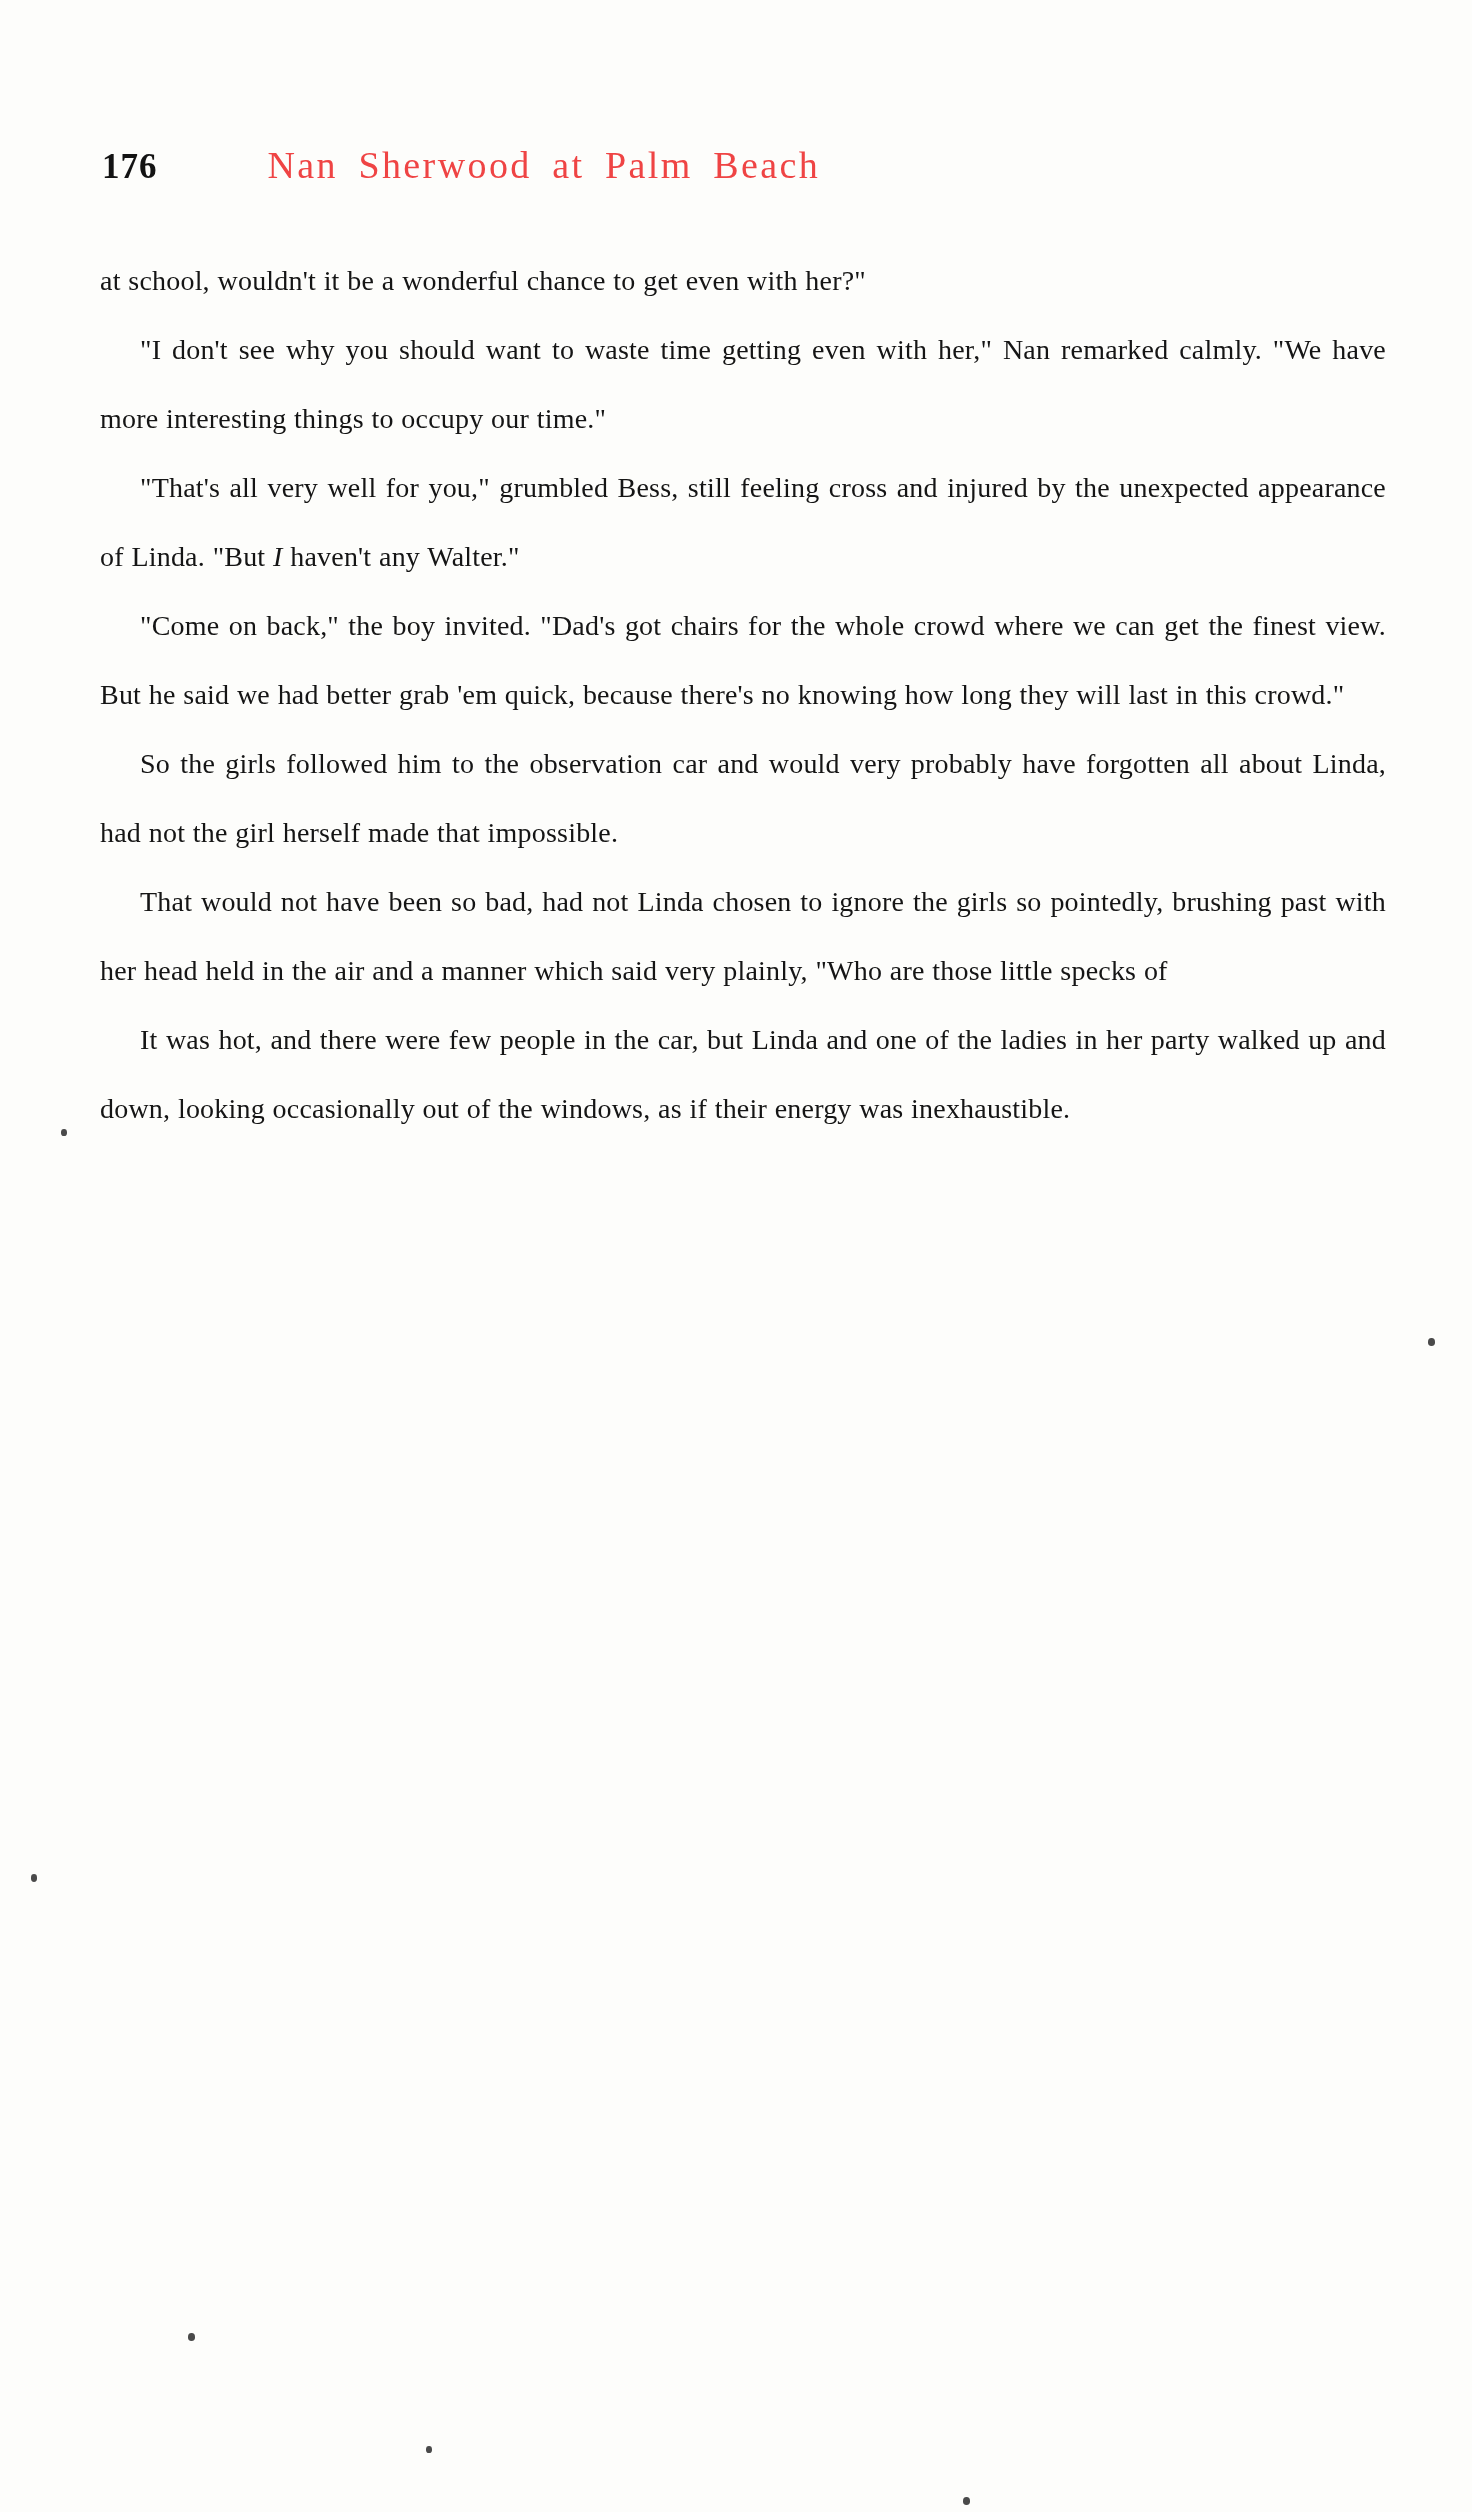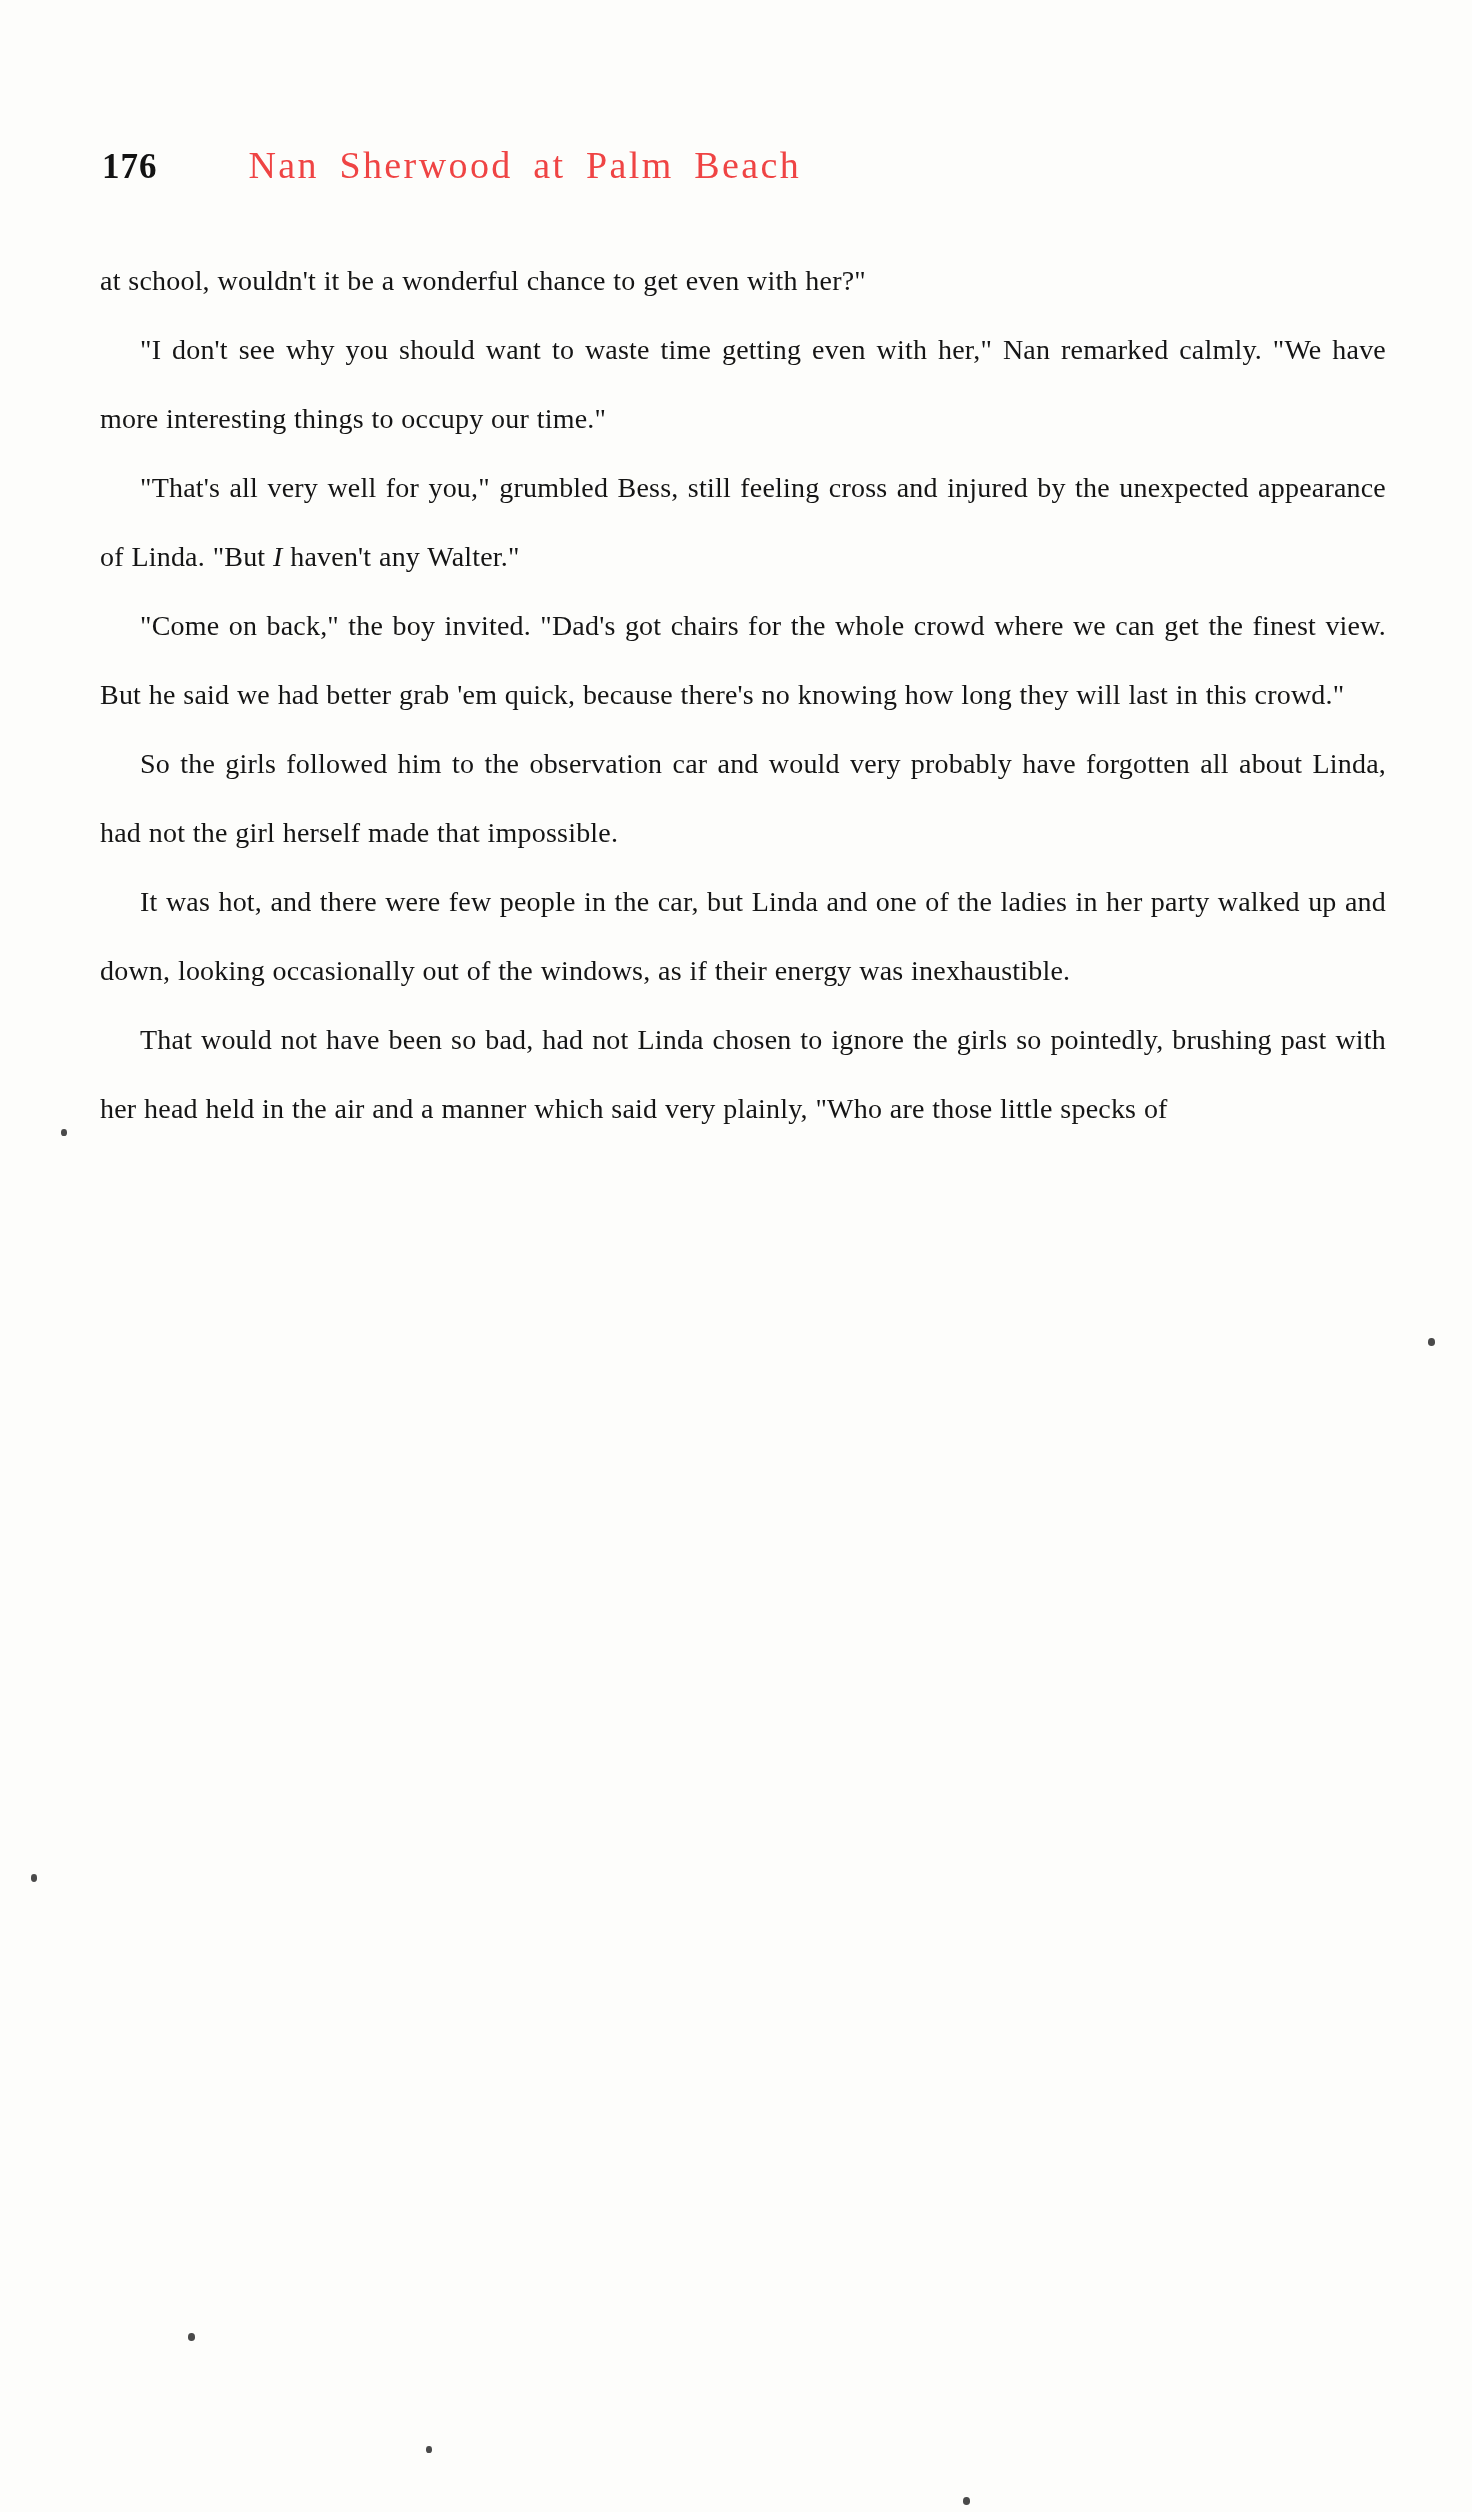--- a/index.html
+++ b/index.html
@@ -34,6 +34,7 @@
     align-items: baseline;
     margin-bottom: 59px;
     padding-left: 1.9px;
+    gap: 19px;
   }
   .folio {
     font-size: 35px;

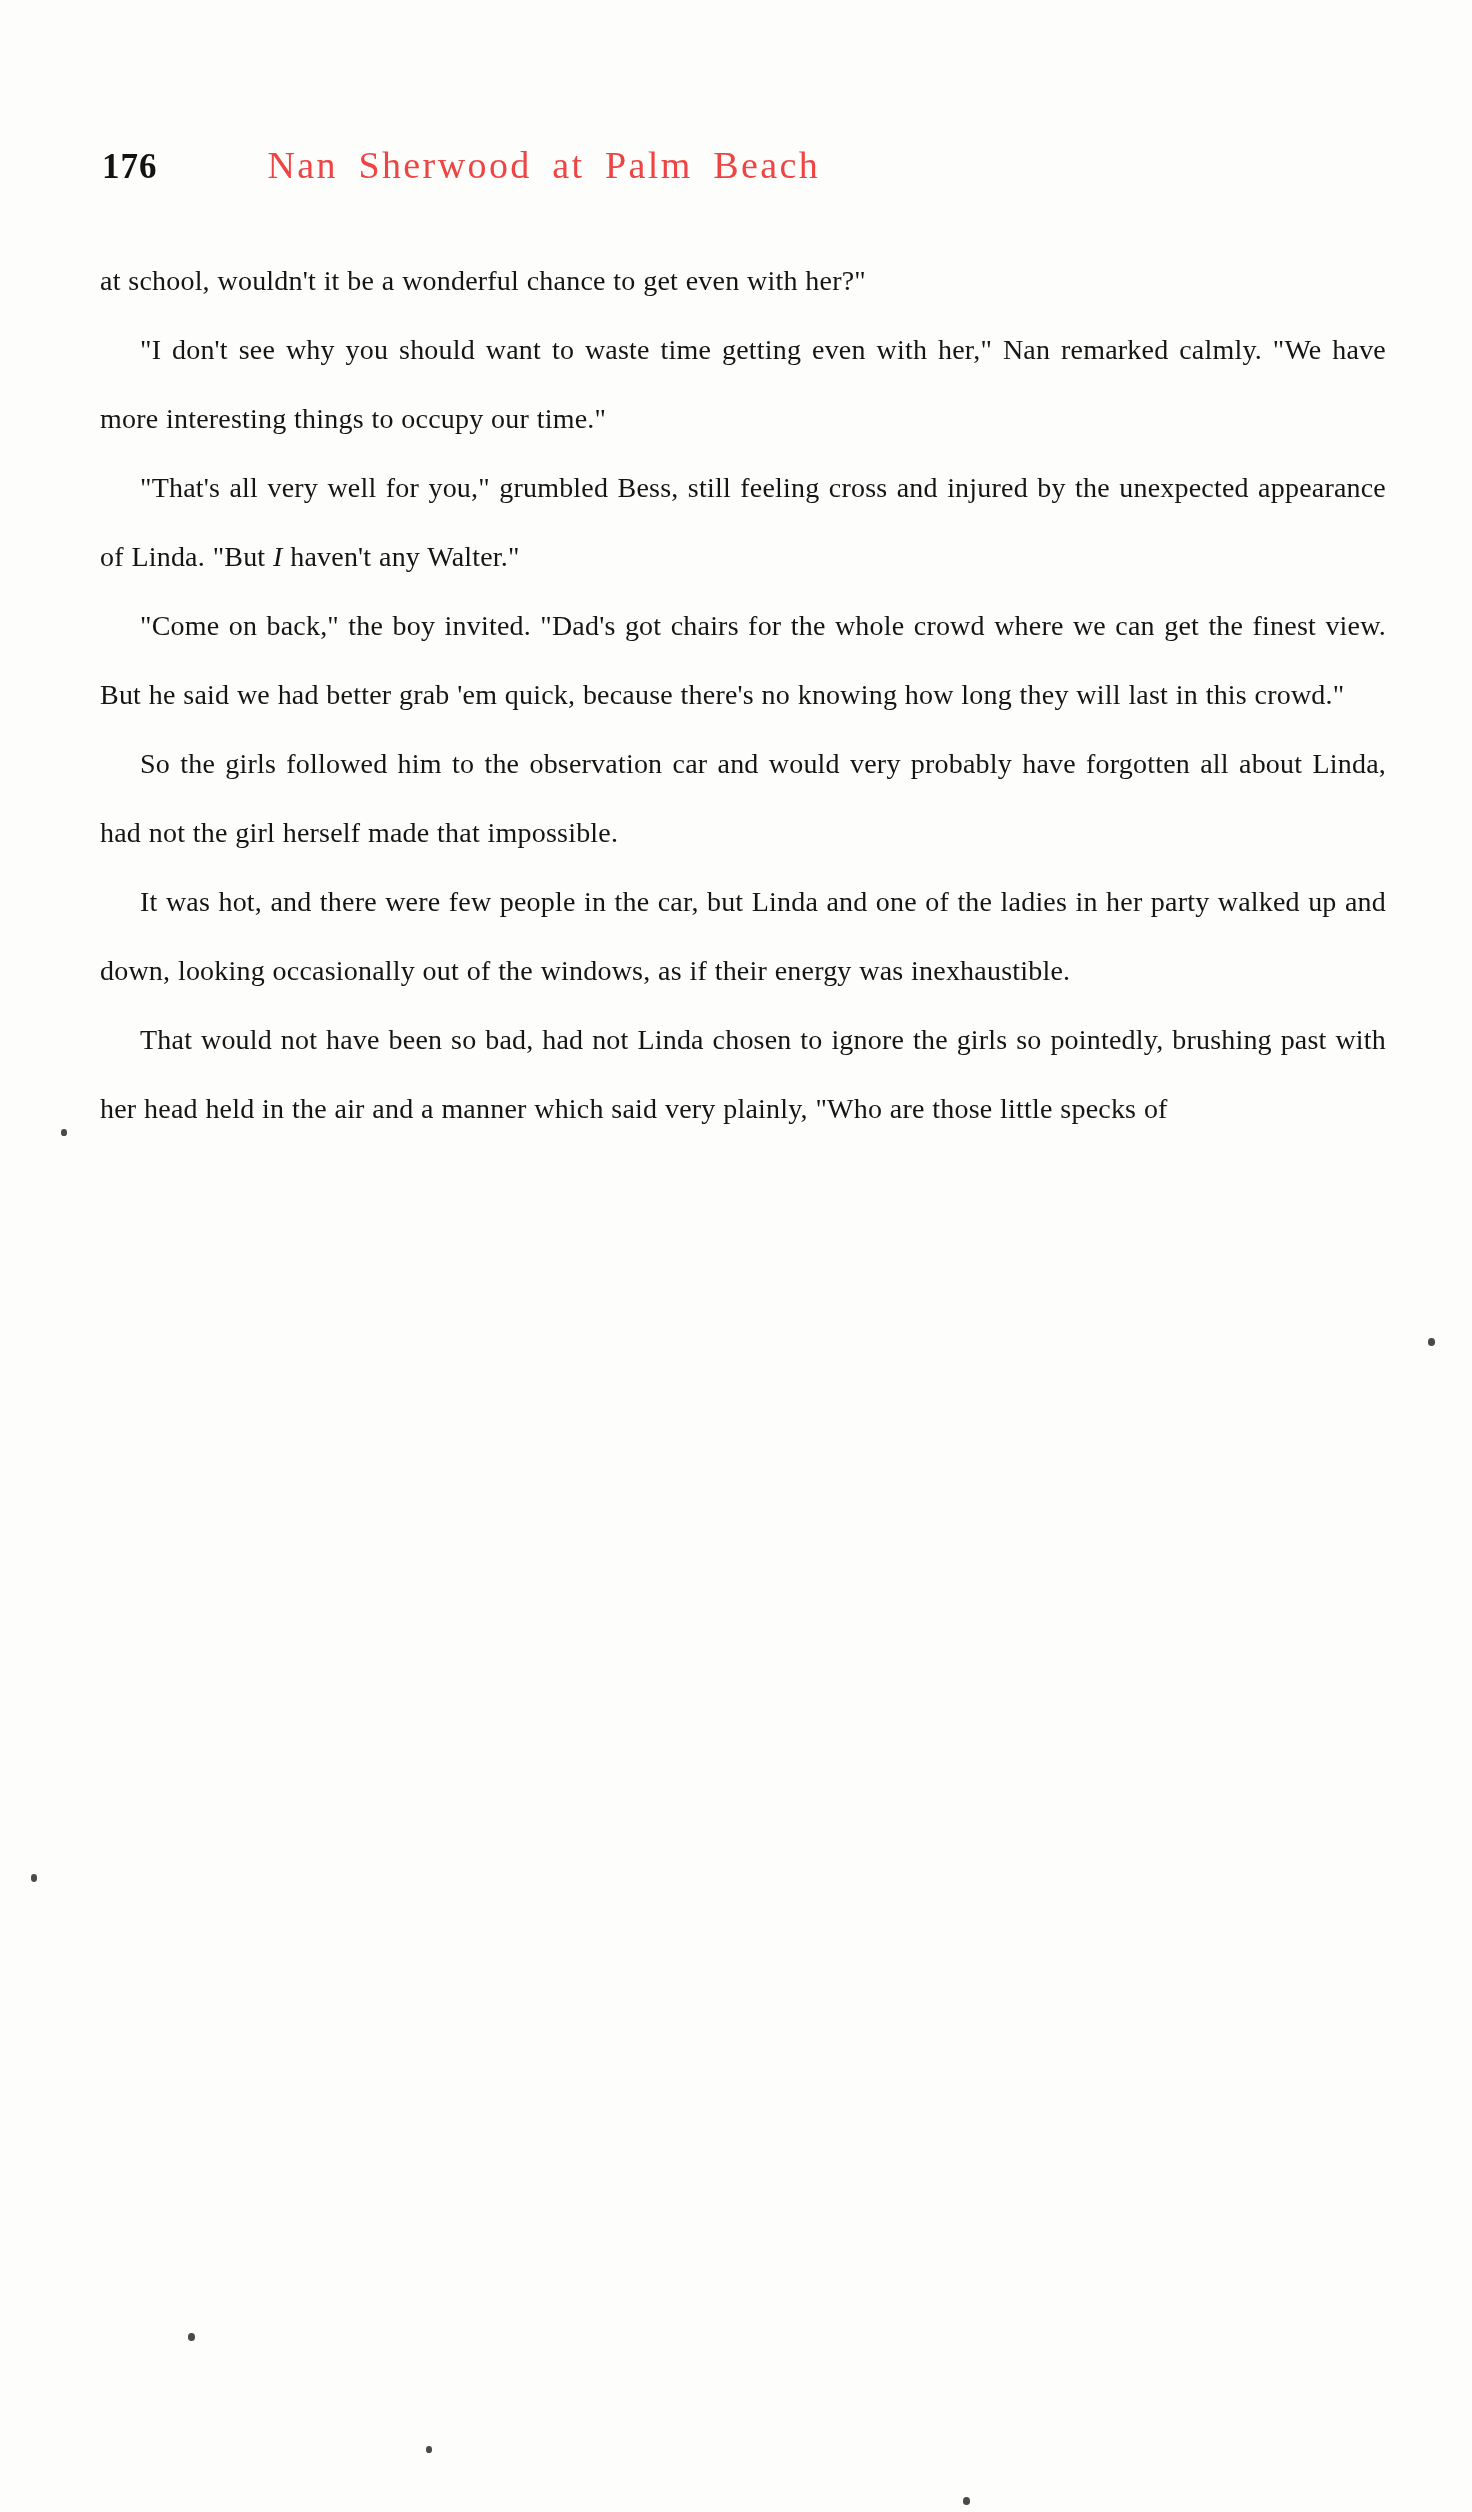--- a/index.html
+++ b/index.html
@@ -100,8 +100,8 @@
         <p class="indent">"That's all very well for you," grumbled Bess, still feeling cross and injured by the unexpected appearance of Linda.  "But <em>I</em> haven't any Walter."</p>
         <p class="indent">"Come on back," the boy invited.  "Dad's got chairs for the whole crowd where we can get the finest view.  But he said we had better grab 'em quick, because there's no knowing how long they will last in this crowd."</p>
         <p class="indent">So the girls followed him to the observation car and would very probably have forgotten all about Linda, had not the girl herself made that impossible.</p>
+        <p class="indent">That would not have been so bad, had not Linda chosen to ignore the girls so pointedly, brushing past with her head held in the air and a manner which said very plainly, "Who are those little specks of</p>
         <p class="indent">It was hot, and there were few people in the car, but Linda and one of the ladies in her party walked up and down, looking occasionally out of the windows, as if their energy was inexhaustible.</p>
-        <p class="indent">That would not have been so bad, had not Linda chosen to ignore the girls so pointedly, brushing past with her head held in the air and a manner which said very plainly, "Who are those little specks of</p>
       </div>
 
   </div>

